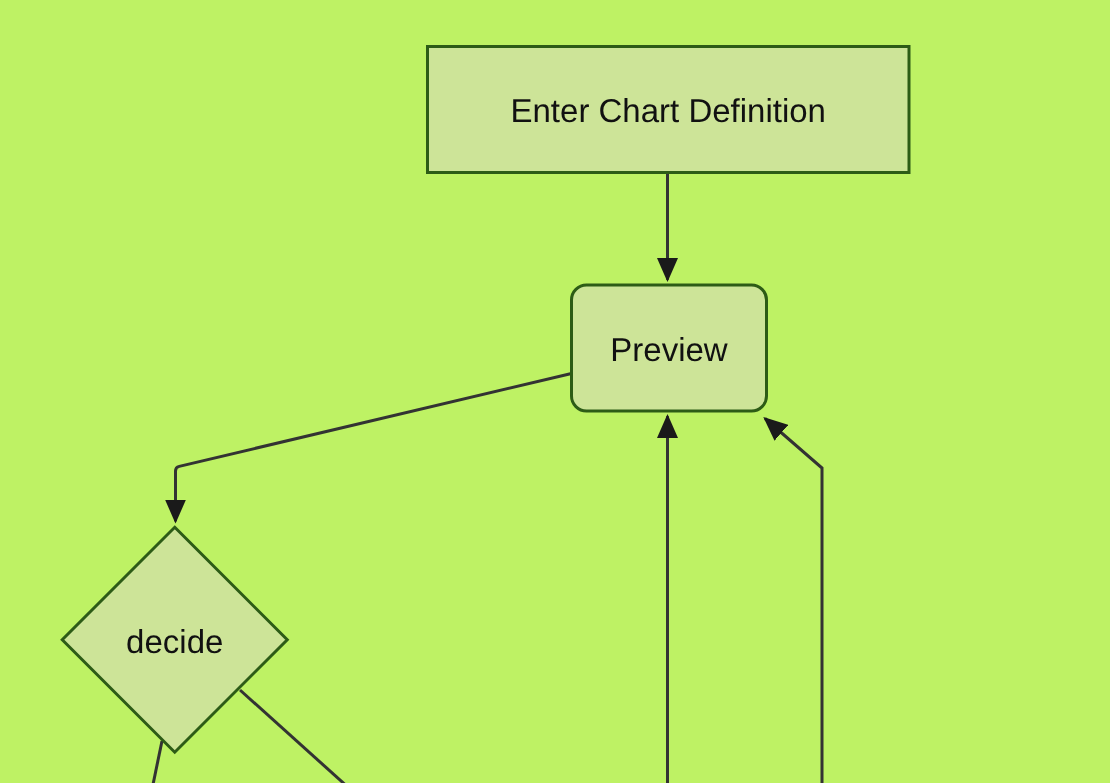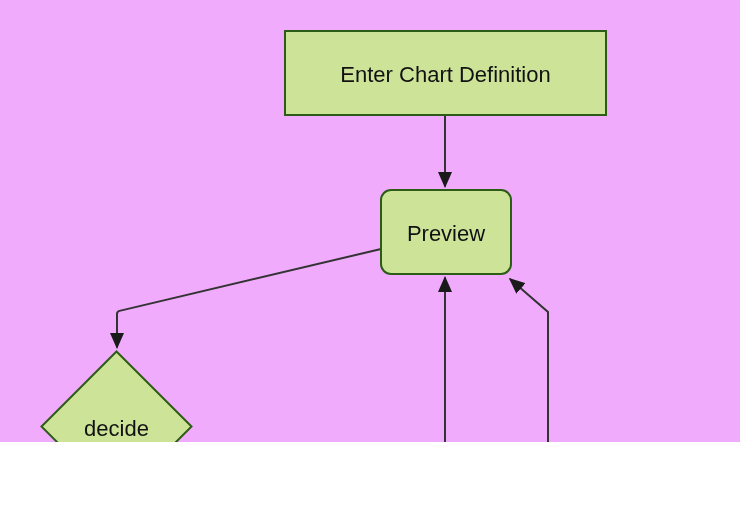--- a/index.html
+++ b/index.html
@@ -10,8 +10,8 @@
   .canvas {
     position: relative;
     width: 740px;
-    height: 442px;
-    background: #f0abfc;
+    height: 522px;
+    background: #bef264;
     overflow: hidden;
   }
   svg { display: block; }

